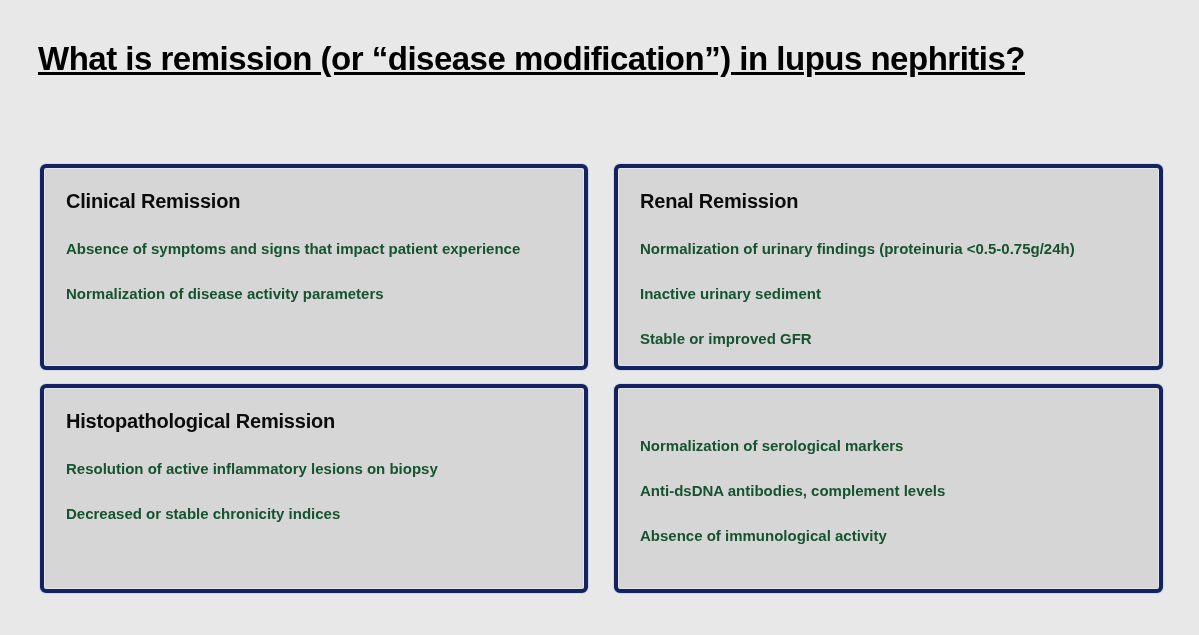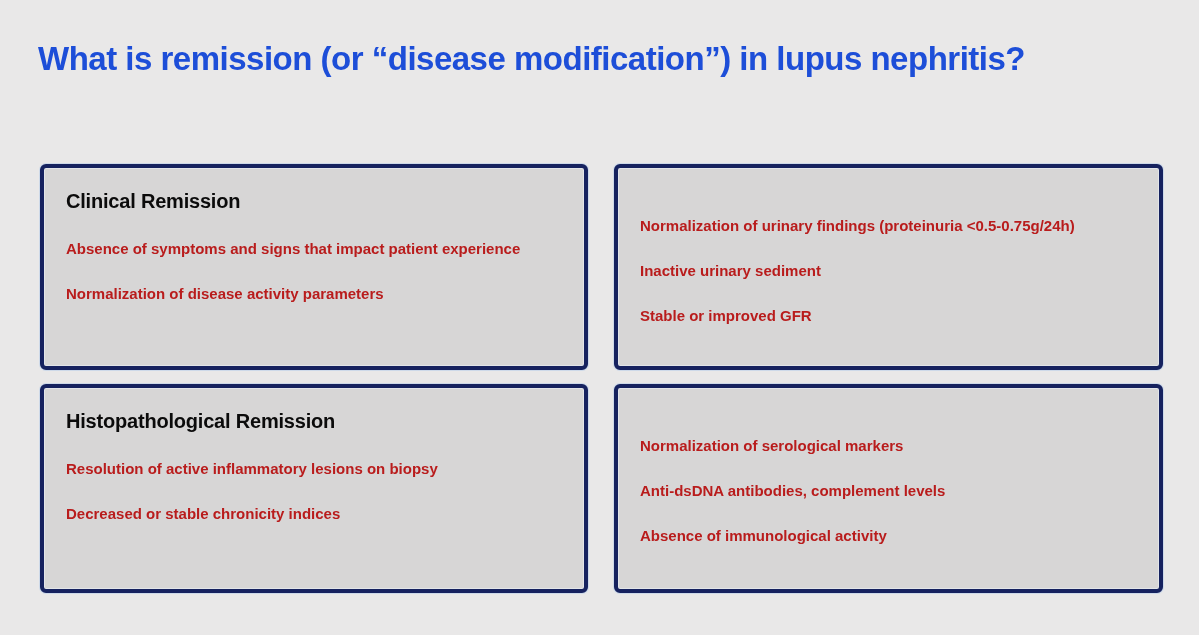--- a/index.html
+++ b/index.html
@@ -19,7 +19,7 @@
   .slide-title{
     position:absolute;left:38px;top:40px;width:1130px;
     font-size:33px;font-weight:700;letter-spacing:-0.5px;
-    color:#1d4ed8;margin:0;line-height:1.15;
+    color:#000000;margin:0;line-height:1.15;text-decoration:underline;
   }
   .grid{
     position:absolute;left:40px;top:164px;

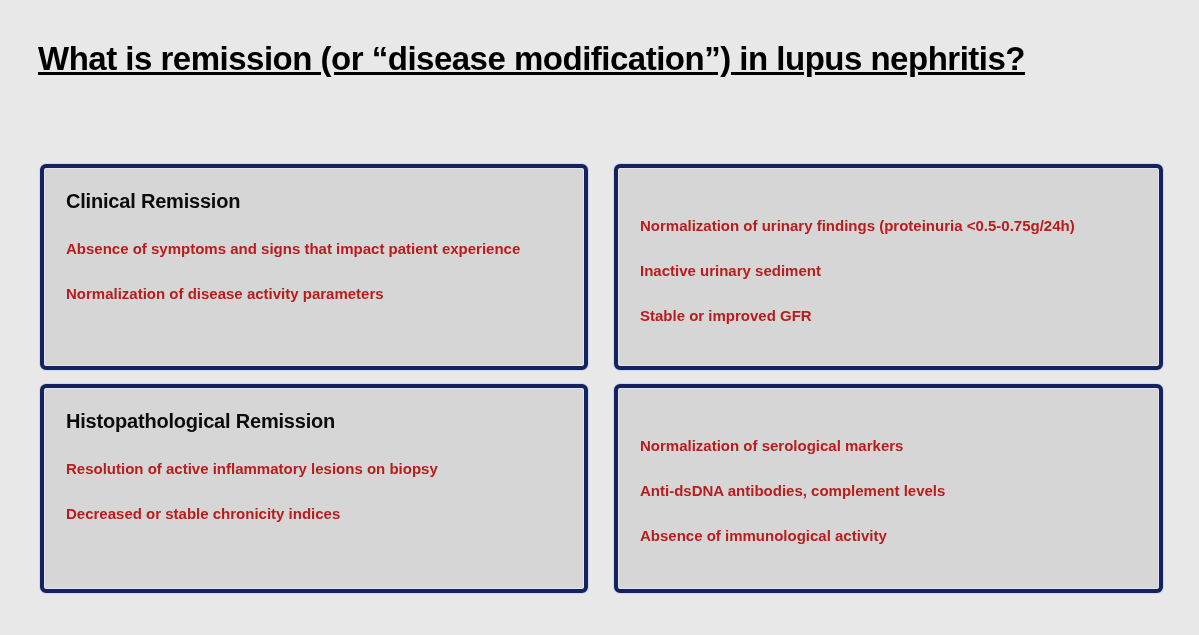--- a/index.html
+++ b/index.html
@@ -57,6 +57,7 @@
   </div>
 
   <div class="box">
+    <h2>Renal Remission</h2>
     <p>Normalization of urinary findings (proteinuria &lt;0.5-0.75g/24h)</p>
     <p>Inactive urinary sediment</p>
     <p>Stable or improved GFR</p>

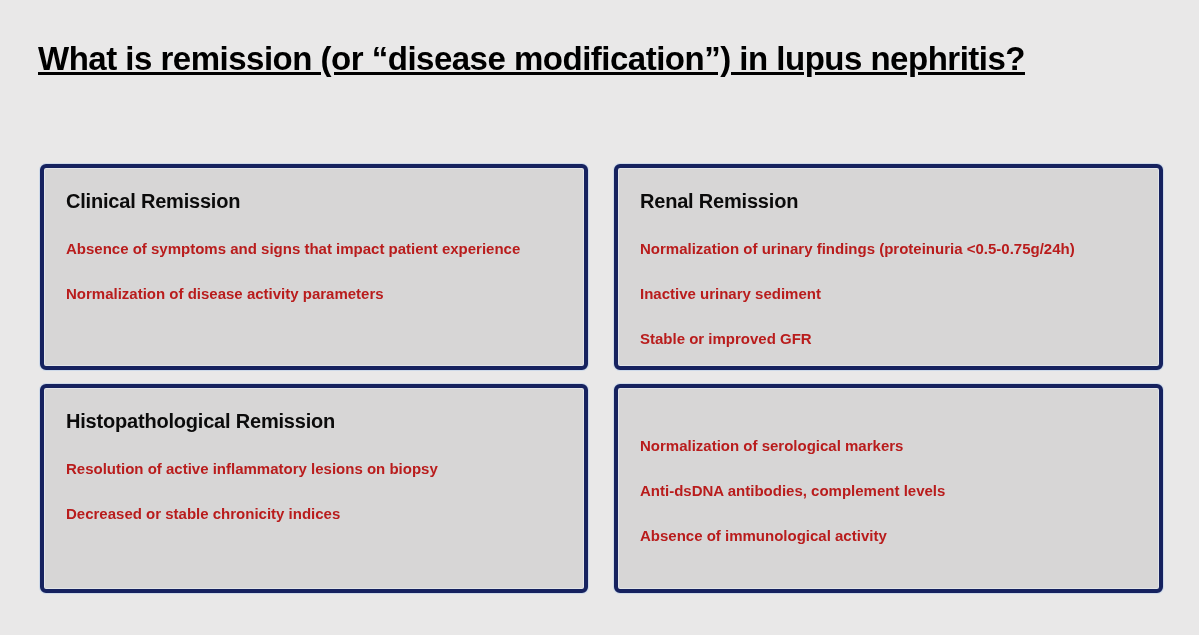--- a/index.html
+++ b/index.html
@@ -40,7 +40,7 @@
     letter-spacing:-0.2px;
   }
   .box p{
-    margin:27px 0 0 0;font-size:15px;font-weight:600;color:#b91c1c;line-height:1.2;
+    margin:27px 0 0 0;font-size:15px;font-weight:600;color:#14532d;line-height:1.2;
   }
 </style>
 </head>

